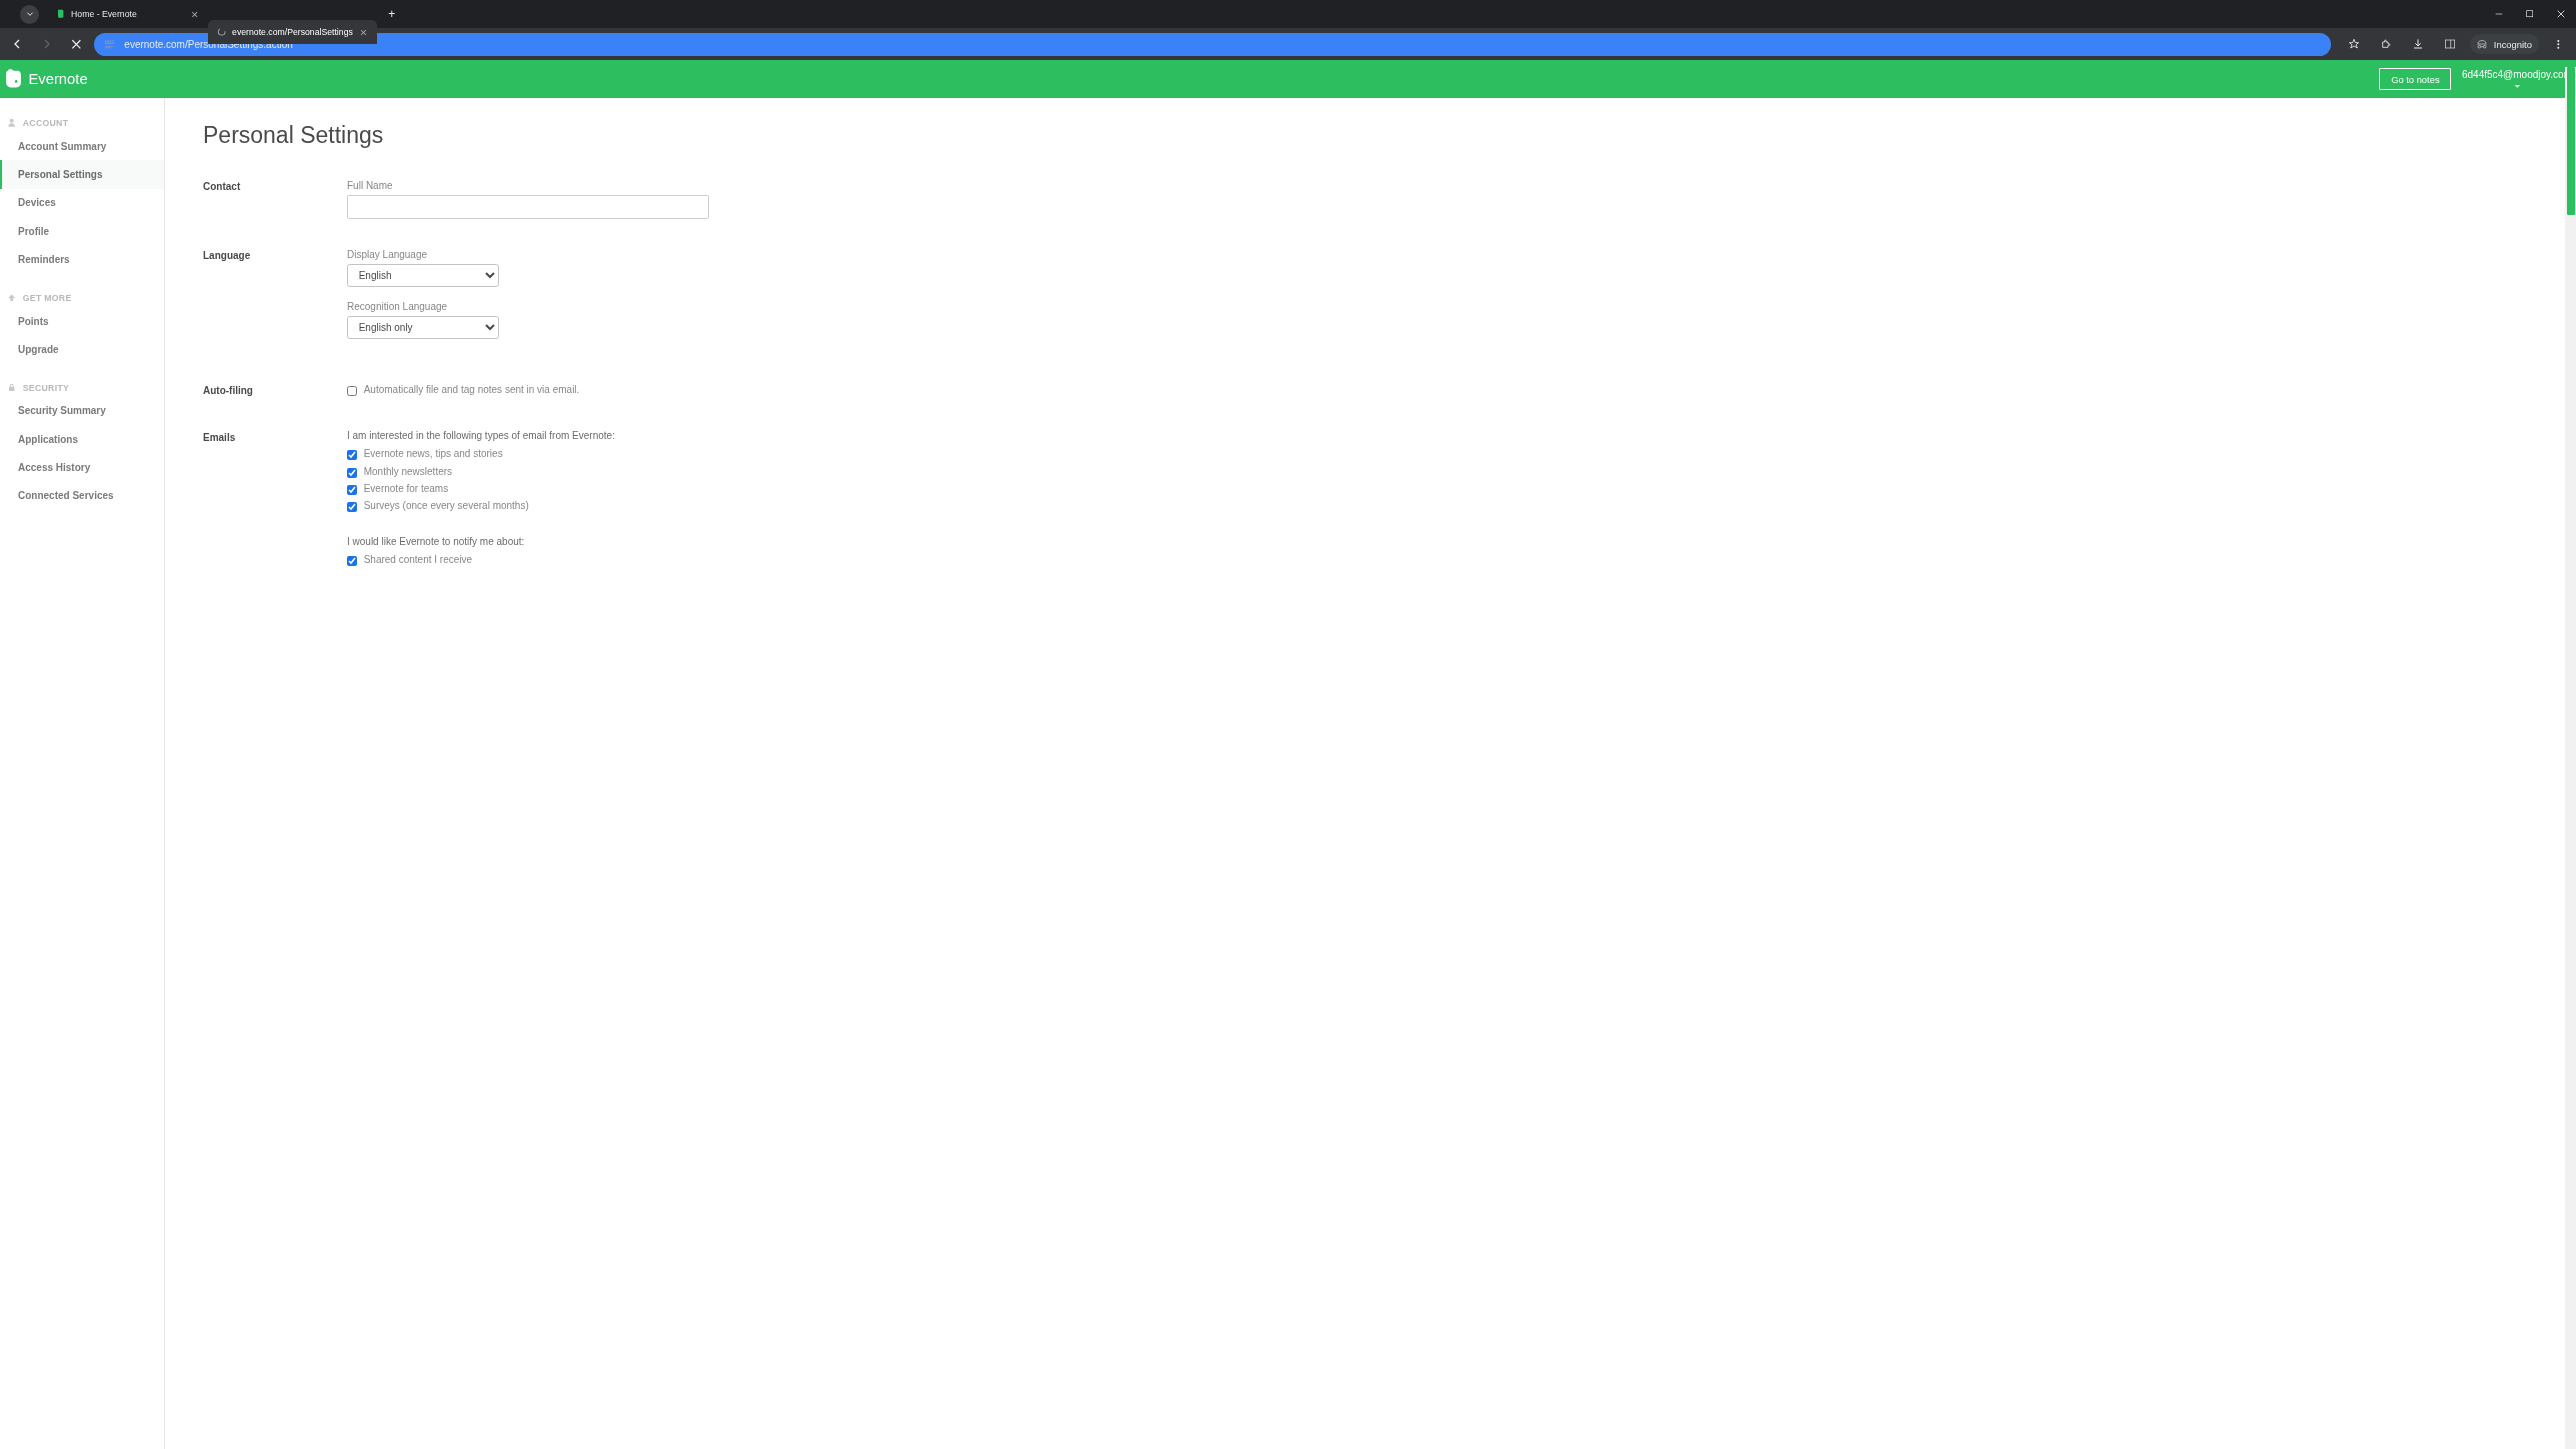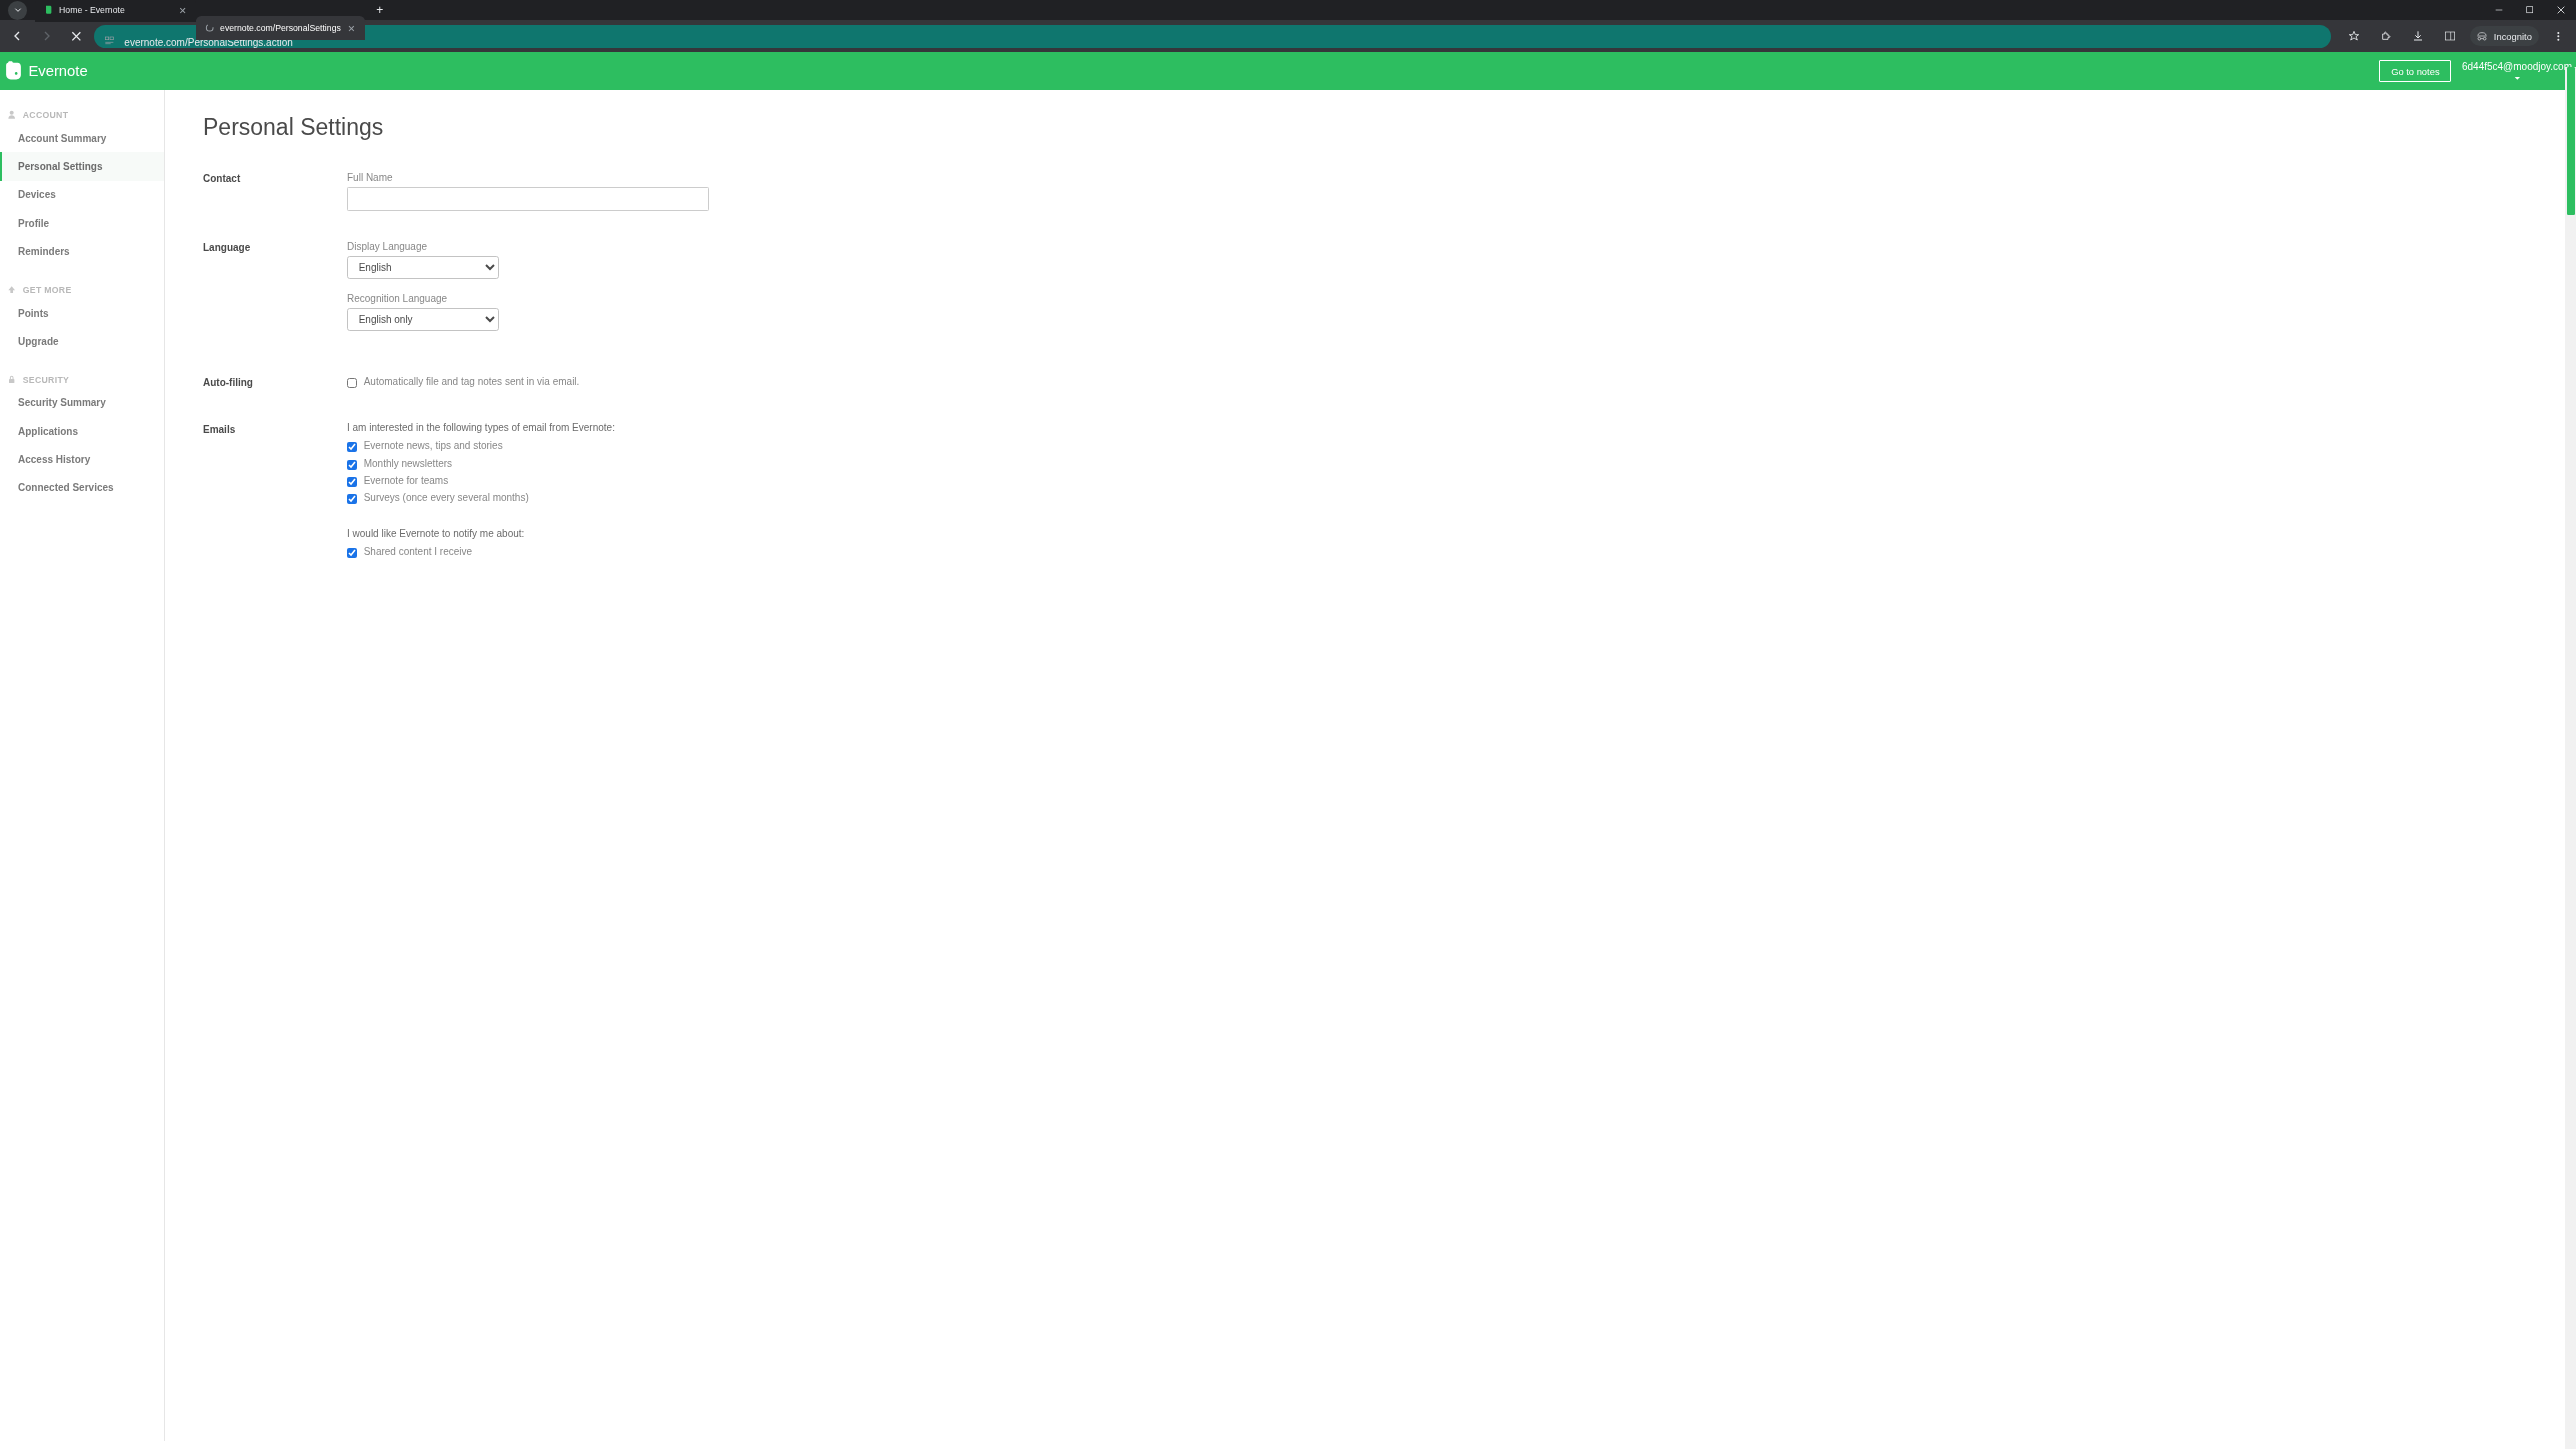--- a/index.html
+++ b/index.html
@@ -5,7 +5,7 @@
 * { margin: 0; padding: 0; box-sizing: border-box; font-family: -apple-system, BlinkMacSystemFont, "Segoe UI", Helvetica, Arial, sans-serif; }
 body { background: #fff; }
 .browser-chrome { background: #202124; color: #e8eaed; }
-.tab-bar { display: flex; align-items: center; height: 20px; padding-left: 8px; }
+.tab-bar { display: flex; align-items: center; height: 28px; padding-left: 20px; }
 .tab-dropdown { width: 19px; height: 19px; border-radius: 50%; background: #3c4043; display: flex; align-items: center; justify-content: center; margin-right: 8px; cursor: pointer; }
 .tab { display: flex; align-items: center; height: 24px; padding: 0 8px; border-radius: 5.4px 5.4px 0 0; min-width: 161px; max-width: 174px; position: relative; cursor: pointer; }
 .tab.inactive { background: #202124; color: #e8eaed; }

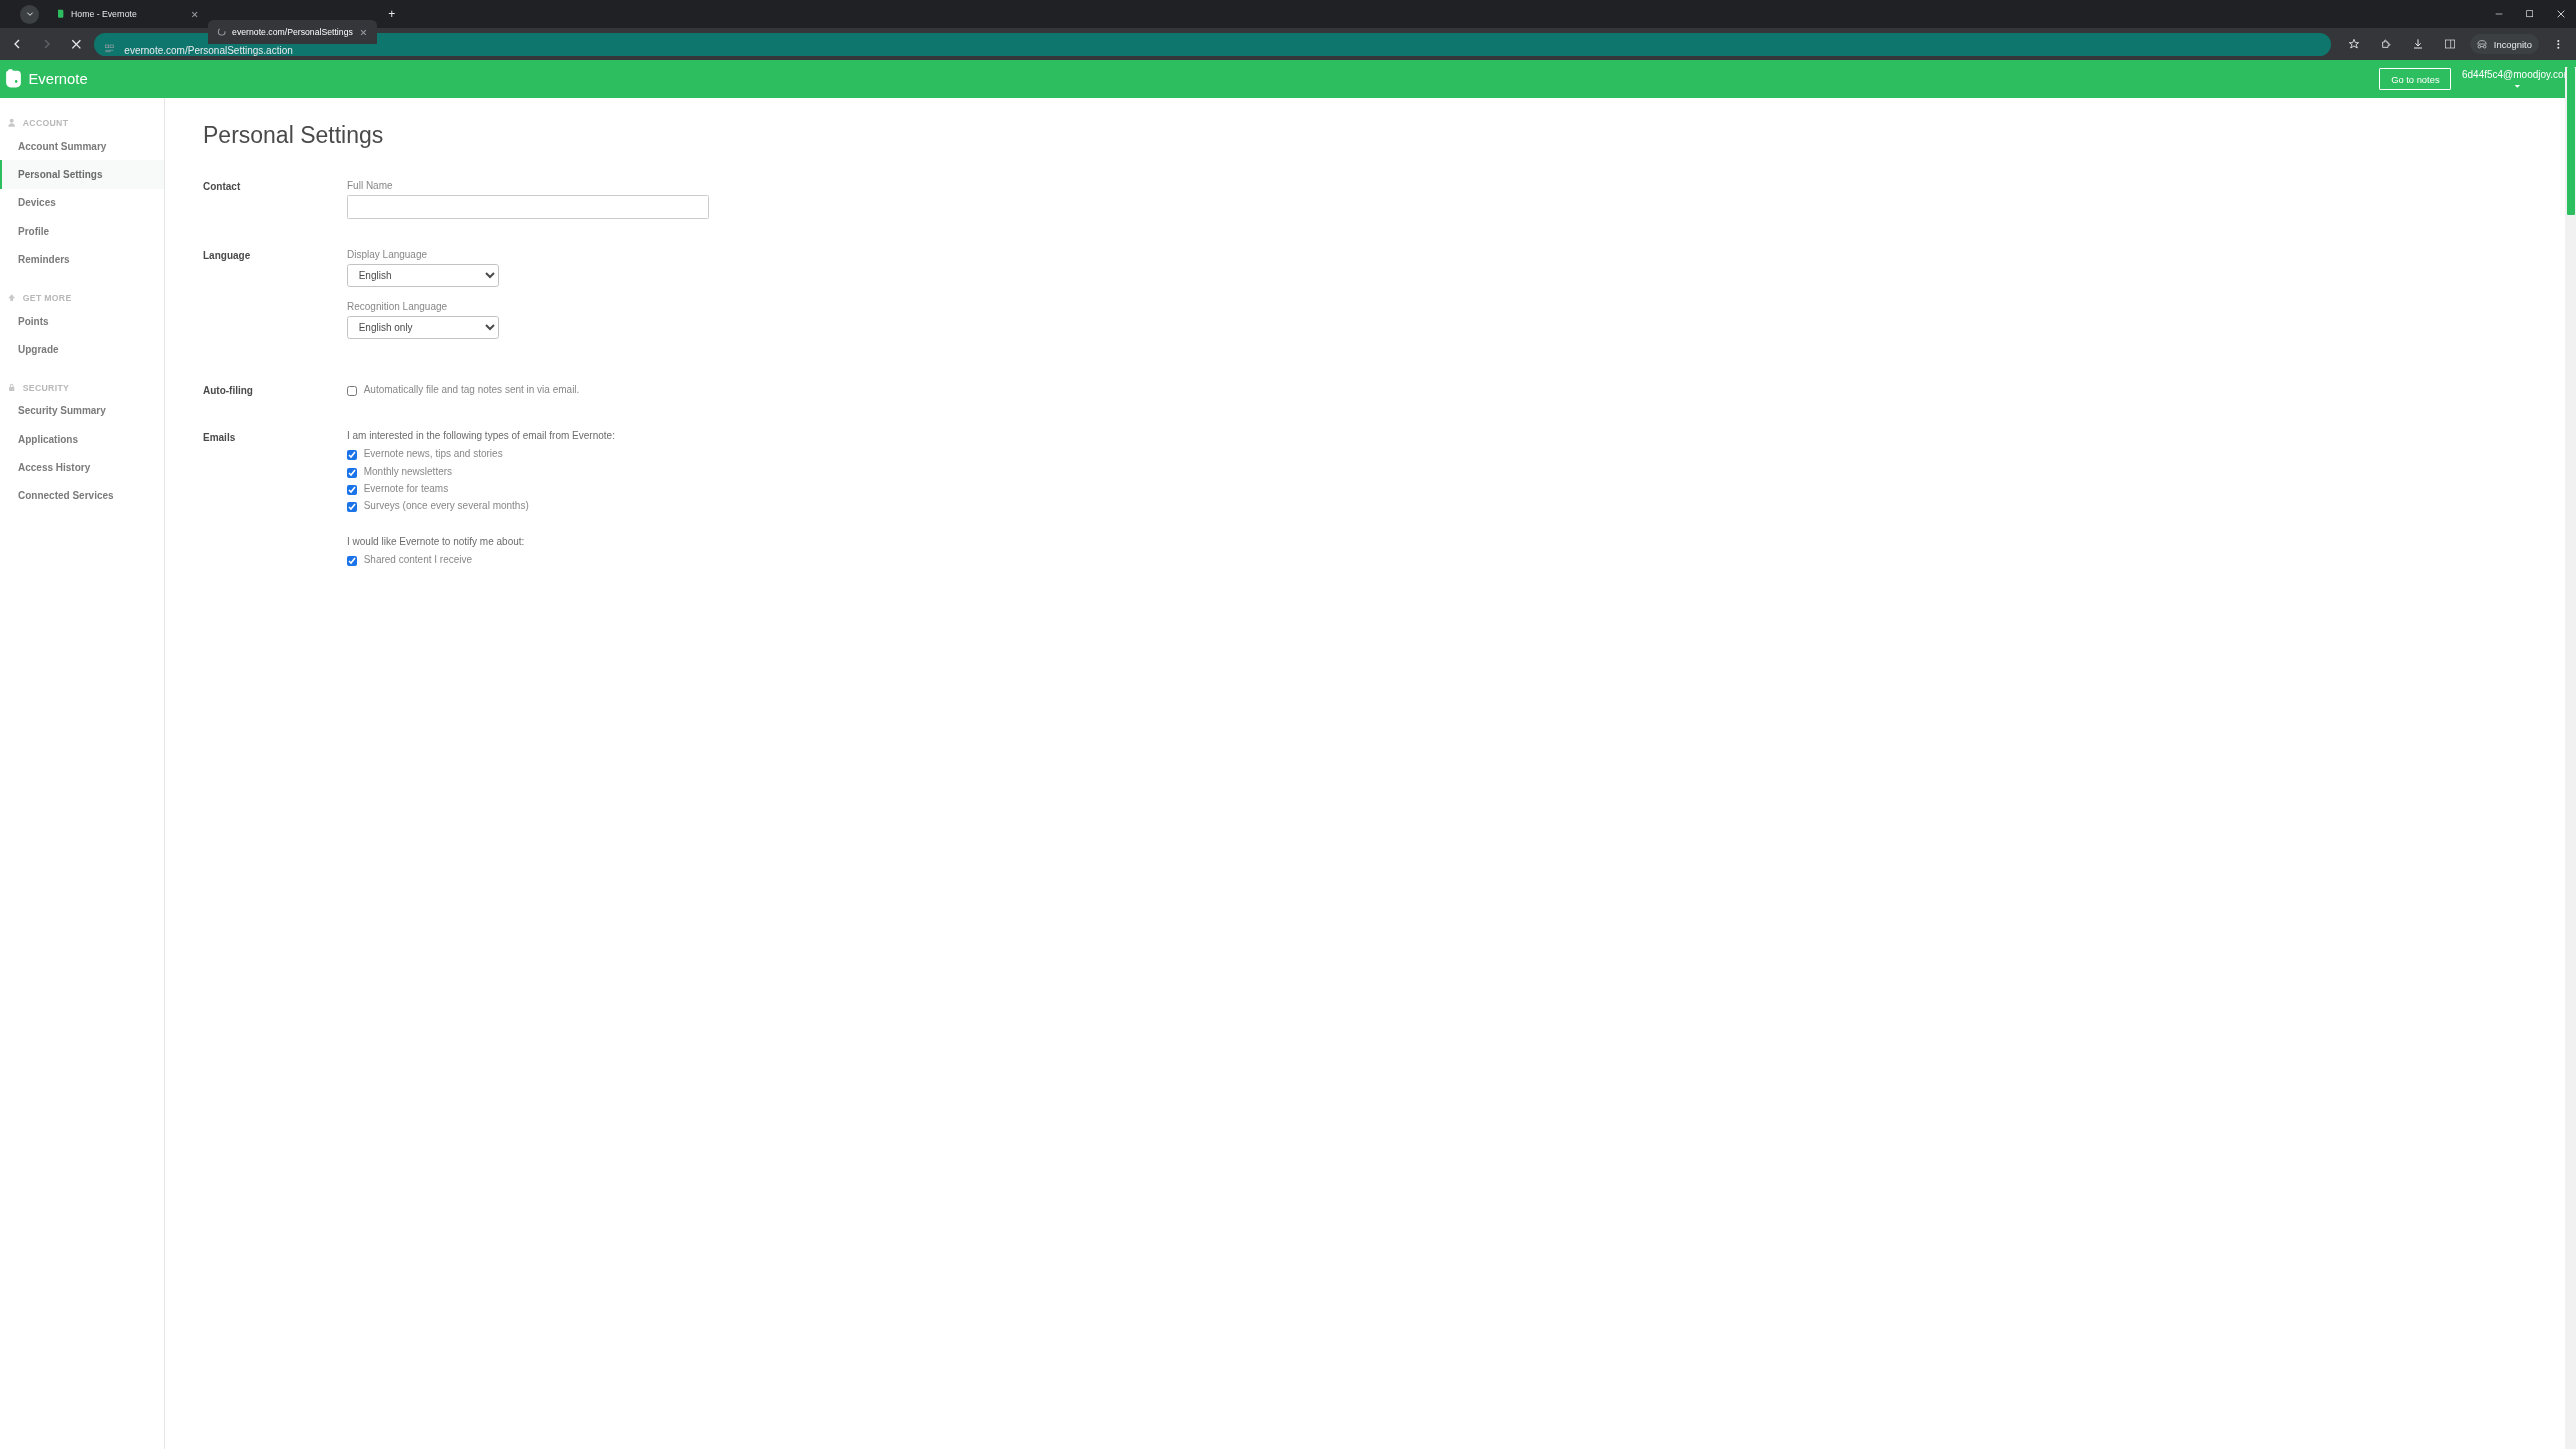--- a/index.html
+++ b/index.html
@@ -19,7 +19,7 @@
 .toolbar { display: flex; align-items: center; height: 32px; background: #35363a; padding: 0 5.4px; gap: 5.4px; }
 .nav-btn { width: 24px; height: 24px; display: flex; align-items: center; justify-content: center; color: #9aa0a6; border-radius: 50%; cursor: pointer; }
 .nav-btn.active { color: #e8eaed; }
-.addr-bar { flex: 1; height: 23px; background: #0f766e; border-radius: 11.4px; display: flex; align-items: flex-end; padding: 0 9.4px; color: #e8eaed; font-size: 10px; }
+.addr-bar { flex: 1; height: 23px; background: #3b82f6; border-radius: 11.4px; display: flex; align-items: center; padding: 0 9.4px; color: #e8eaed; font-size: 10px; }
 .site-info { width: 13.4px; height: 13.4px; margin-right: 8px; display: flex; align-items: center; justify-content: center; }
 .addr-icons { display: flex; gap: 8px; margin-left: 5.4px; align-items: center; }
 .incognito { display: flex; align-items: center; gap: 5.4px; background: #3c4043; padding: 4px 6.7px; border-radius: 10.7px; font-size: 9.4px; }

